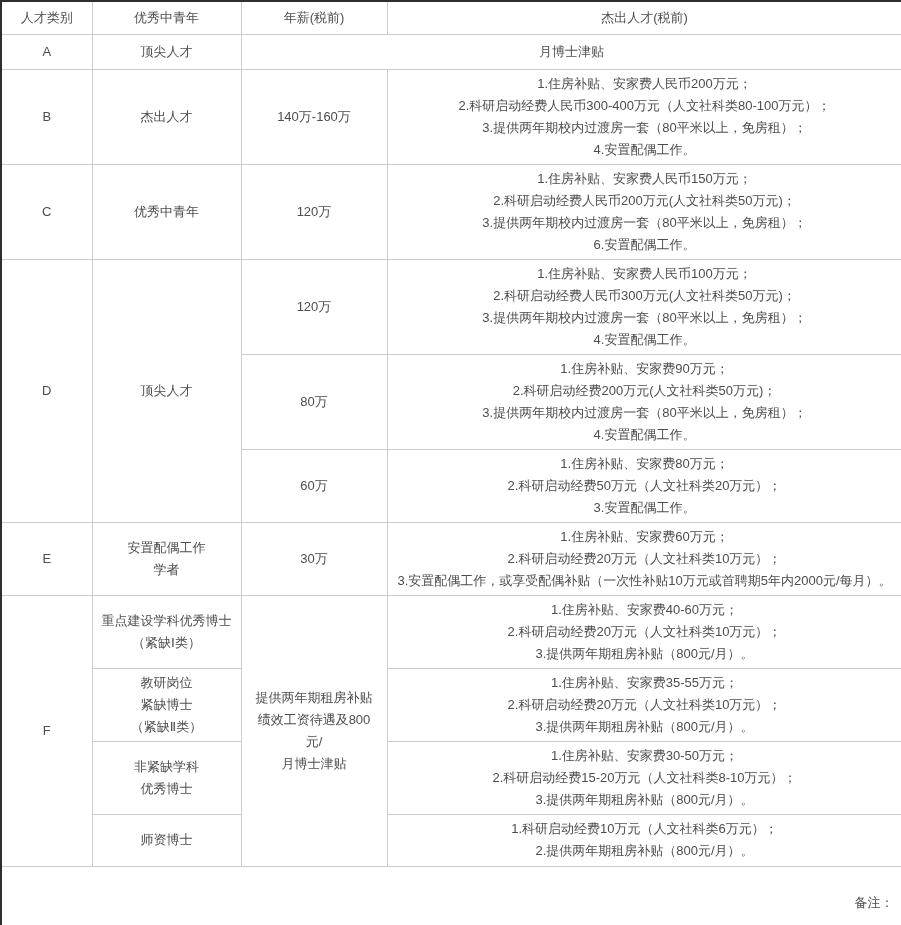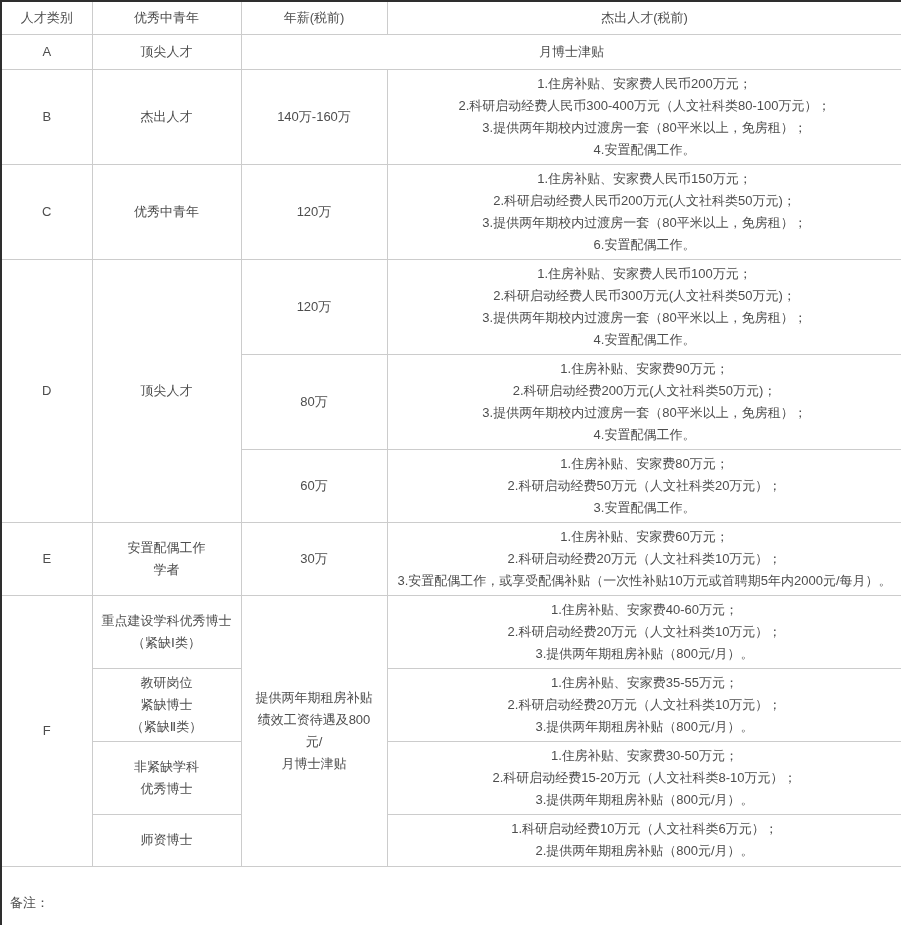--- a/index.html
+++ b/index.html
@@ -50,7 +50,7 @@
     line-height: 22px;
   }
   td.notes-cell .note-line {
-    text-align: left;
+    text-align: right;
   }
 </style>
 </head>

